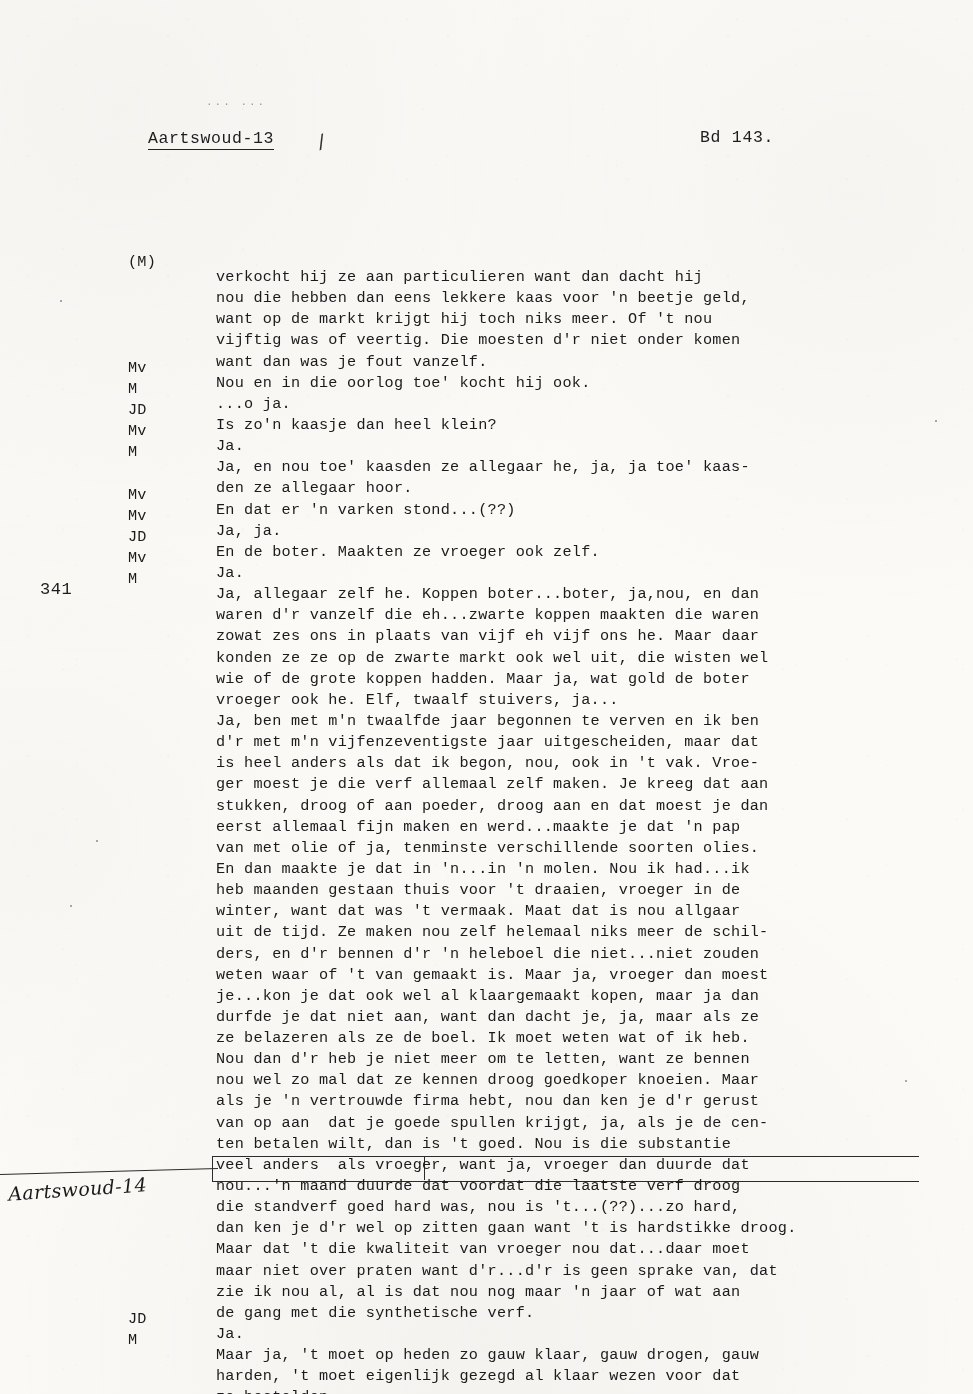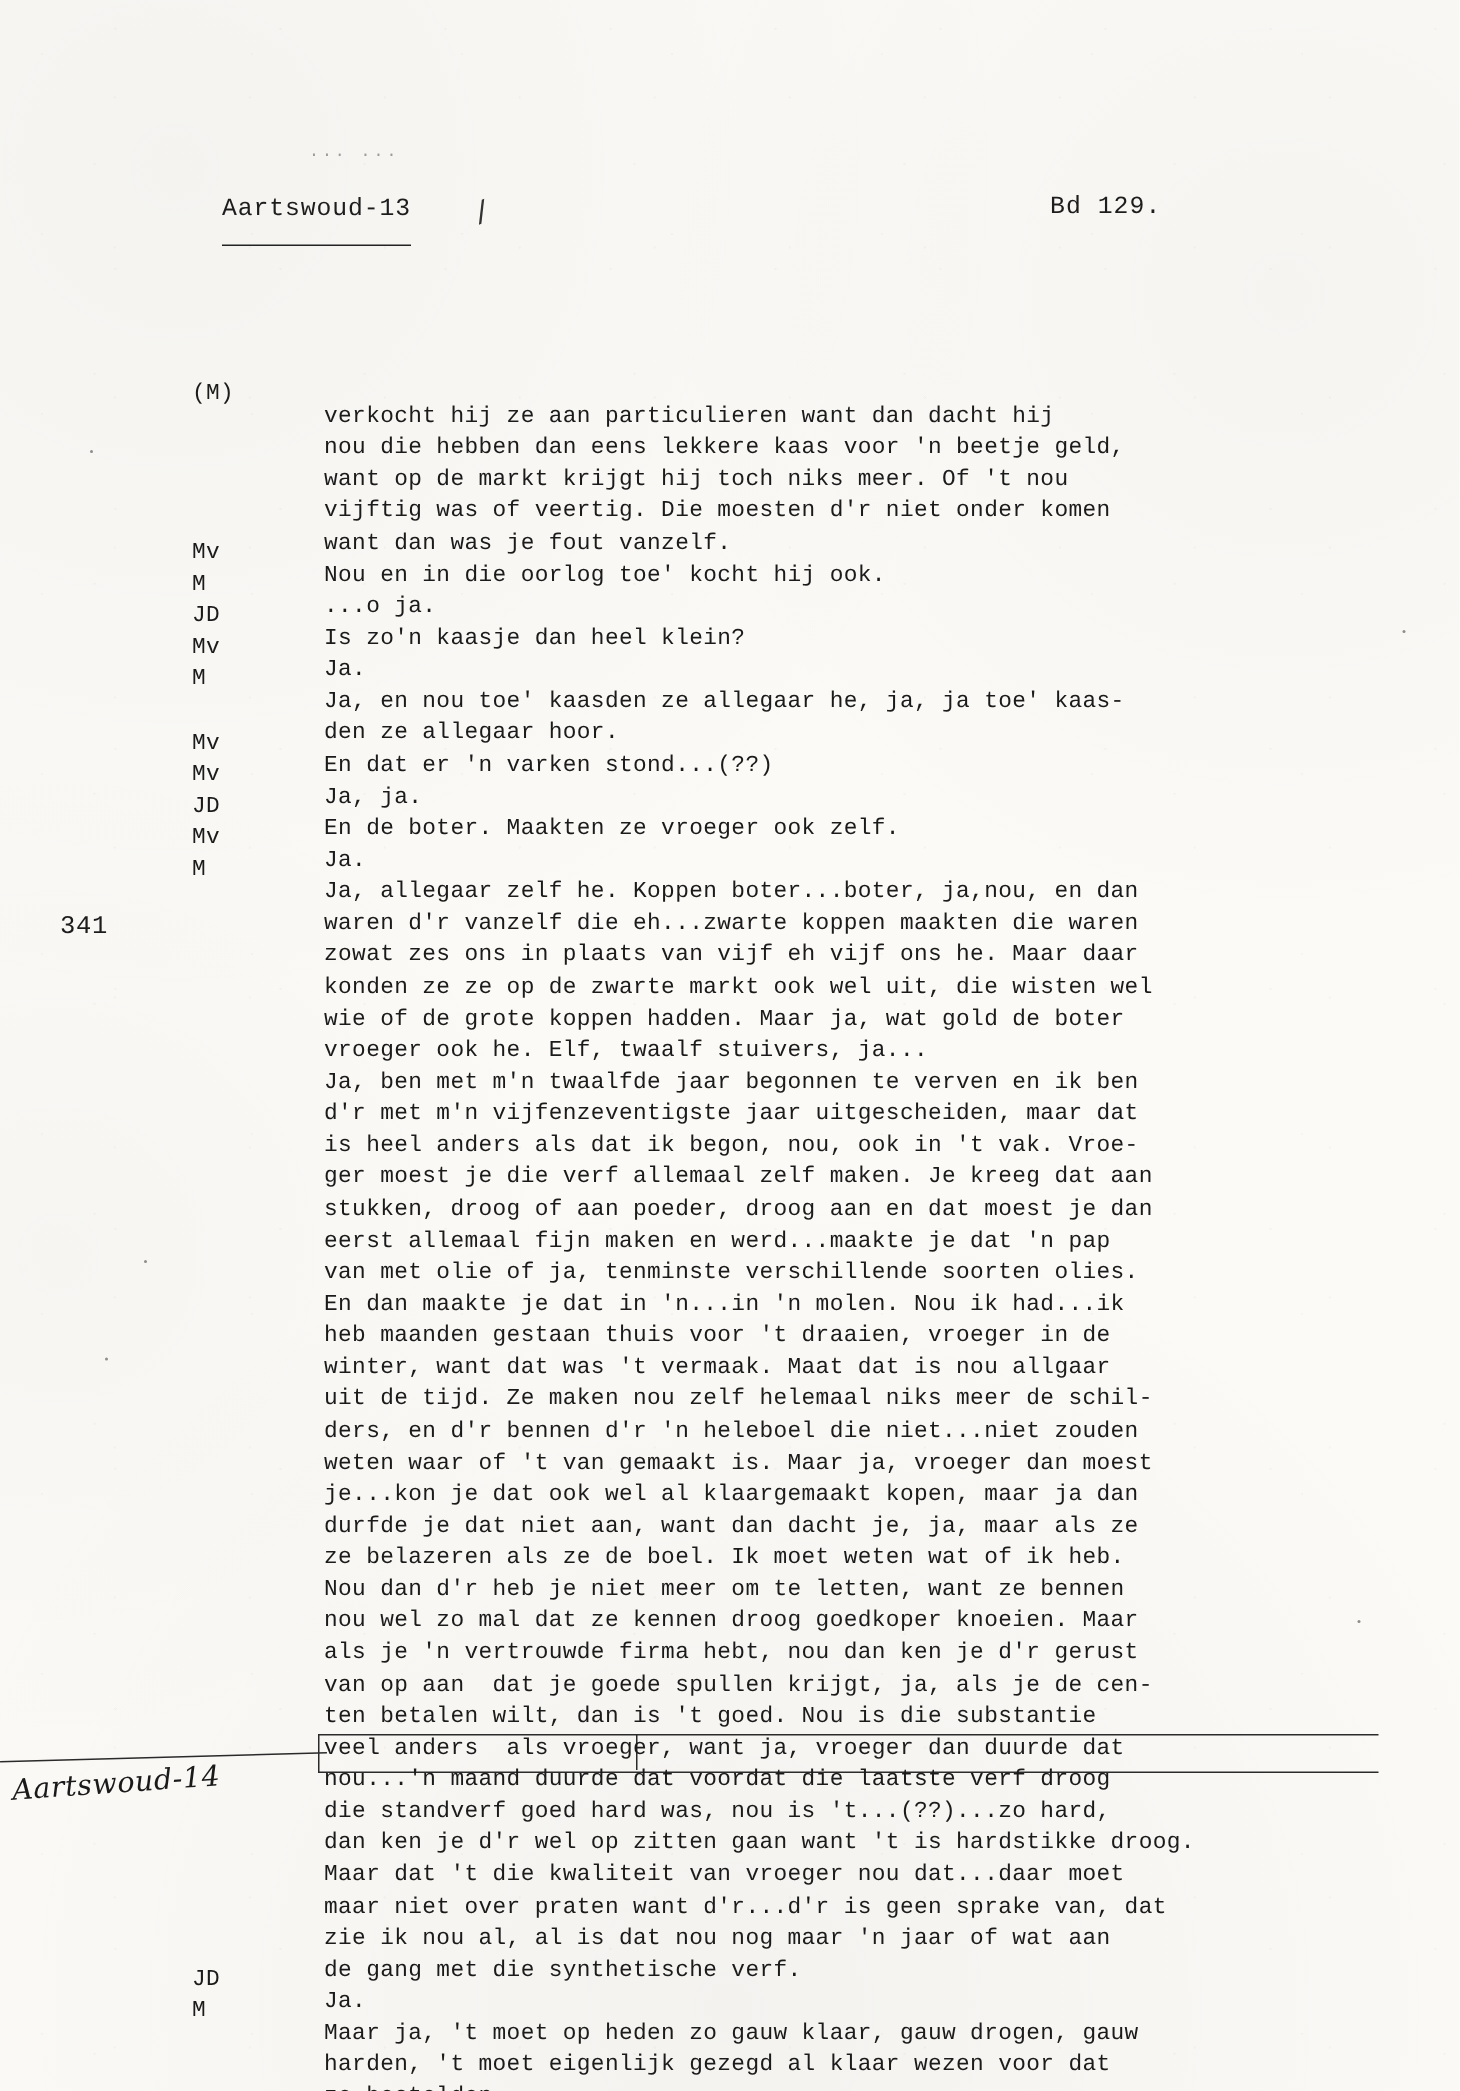--- a/index.html
+++ b/index.html
@@ -45,7 +45,7 @@
     letter-spacing: 0.6px;
     color: #1d1d1d;
     border-bottom: 1.5px solid #222;
-    padding-bottom: 15px;
+    padding-bottom: 1px;
   }
   .hdr-slash {
     position: absolute;

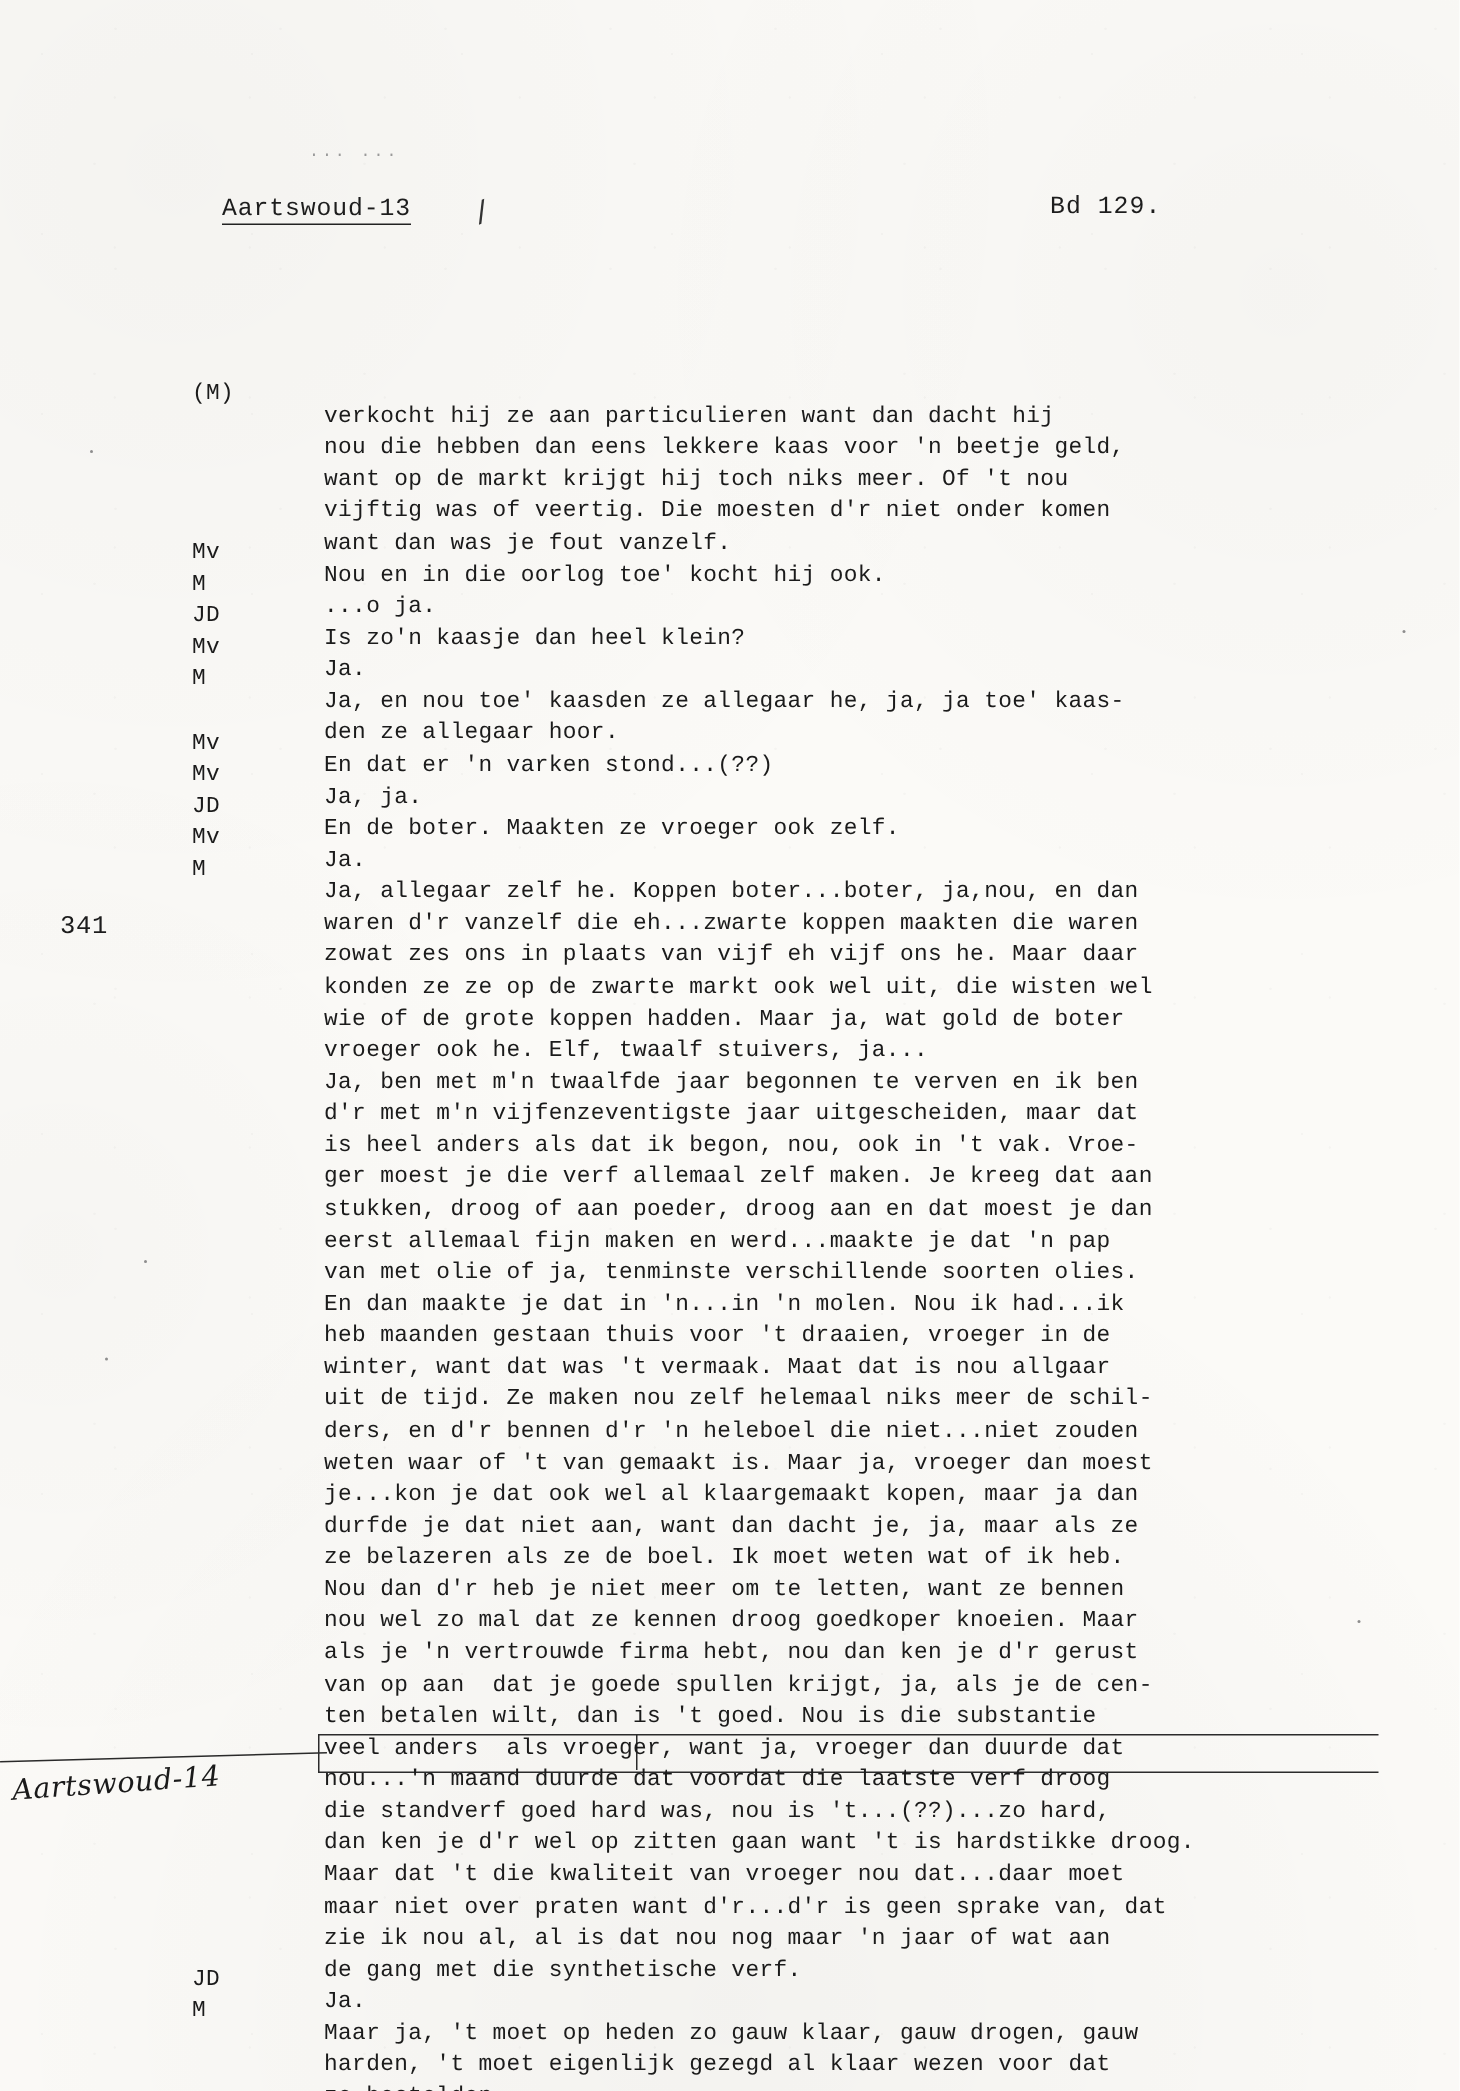--- a/index.html
+++ b/index.html
@@ -176,7 +176,7 @@
 
   <div class="hdr-left">Aartswoud-13</div>
   <div class="hdr-slash">/</div>
-  <div class="hdr-right">Bd 129.</div>
+  <div class="hdr-right">Bd 143.</div>
 
   <div class="page-num">341</div>
 

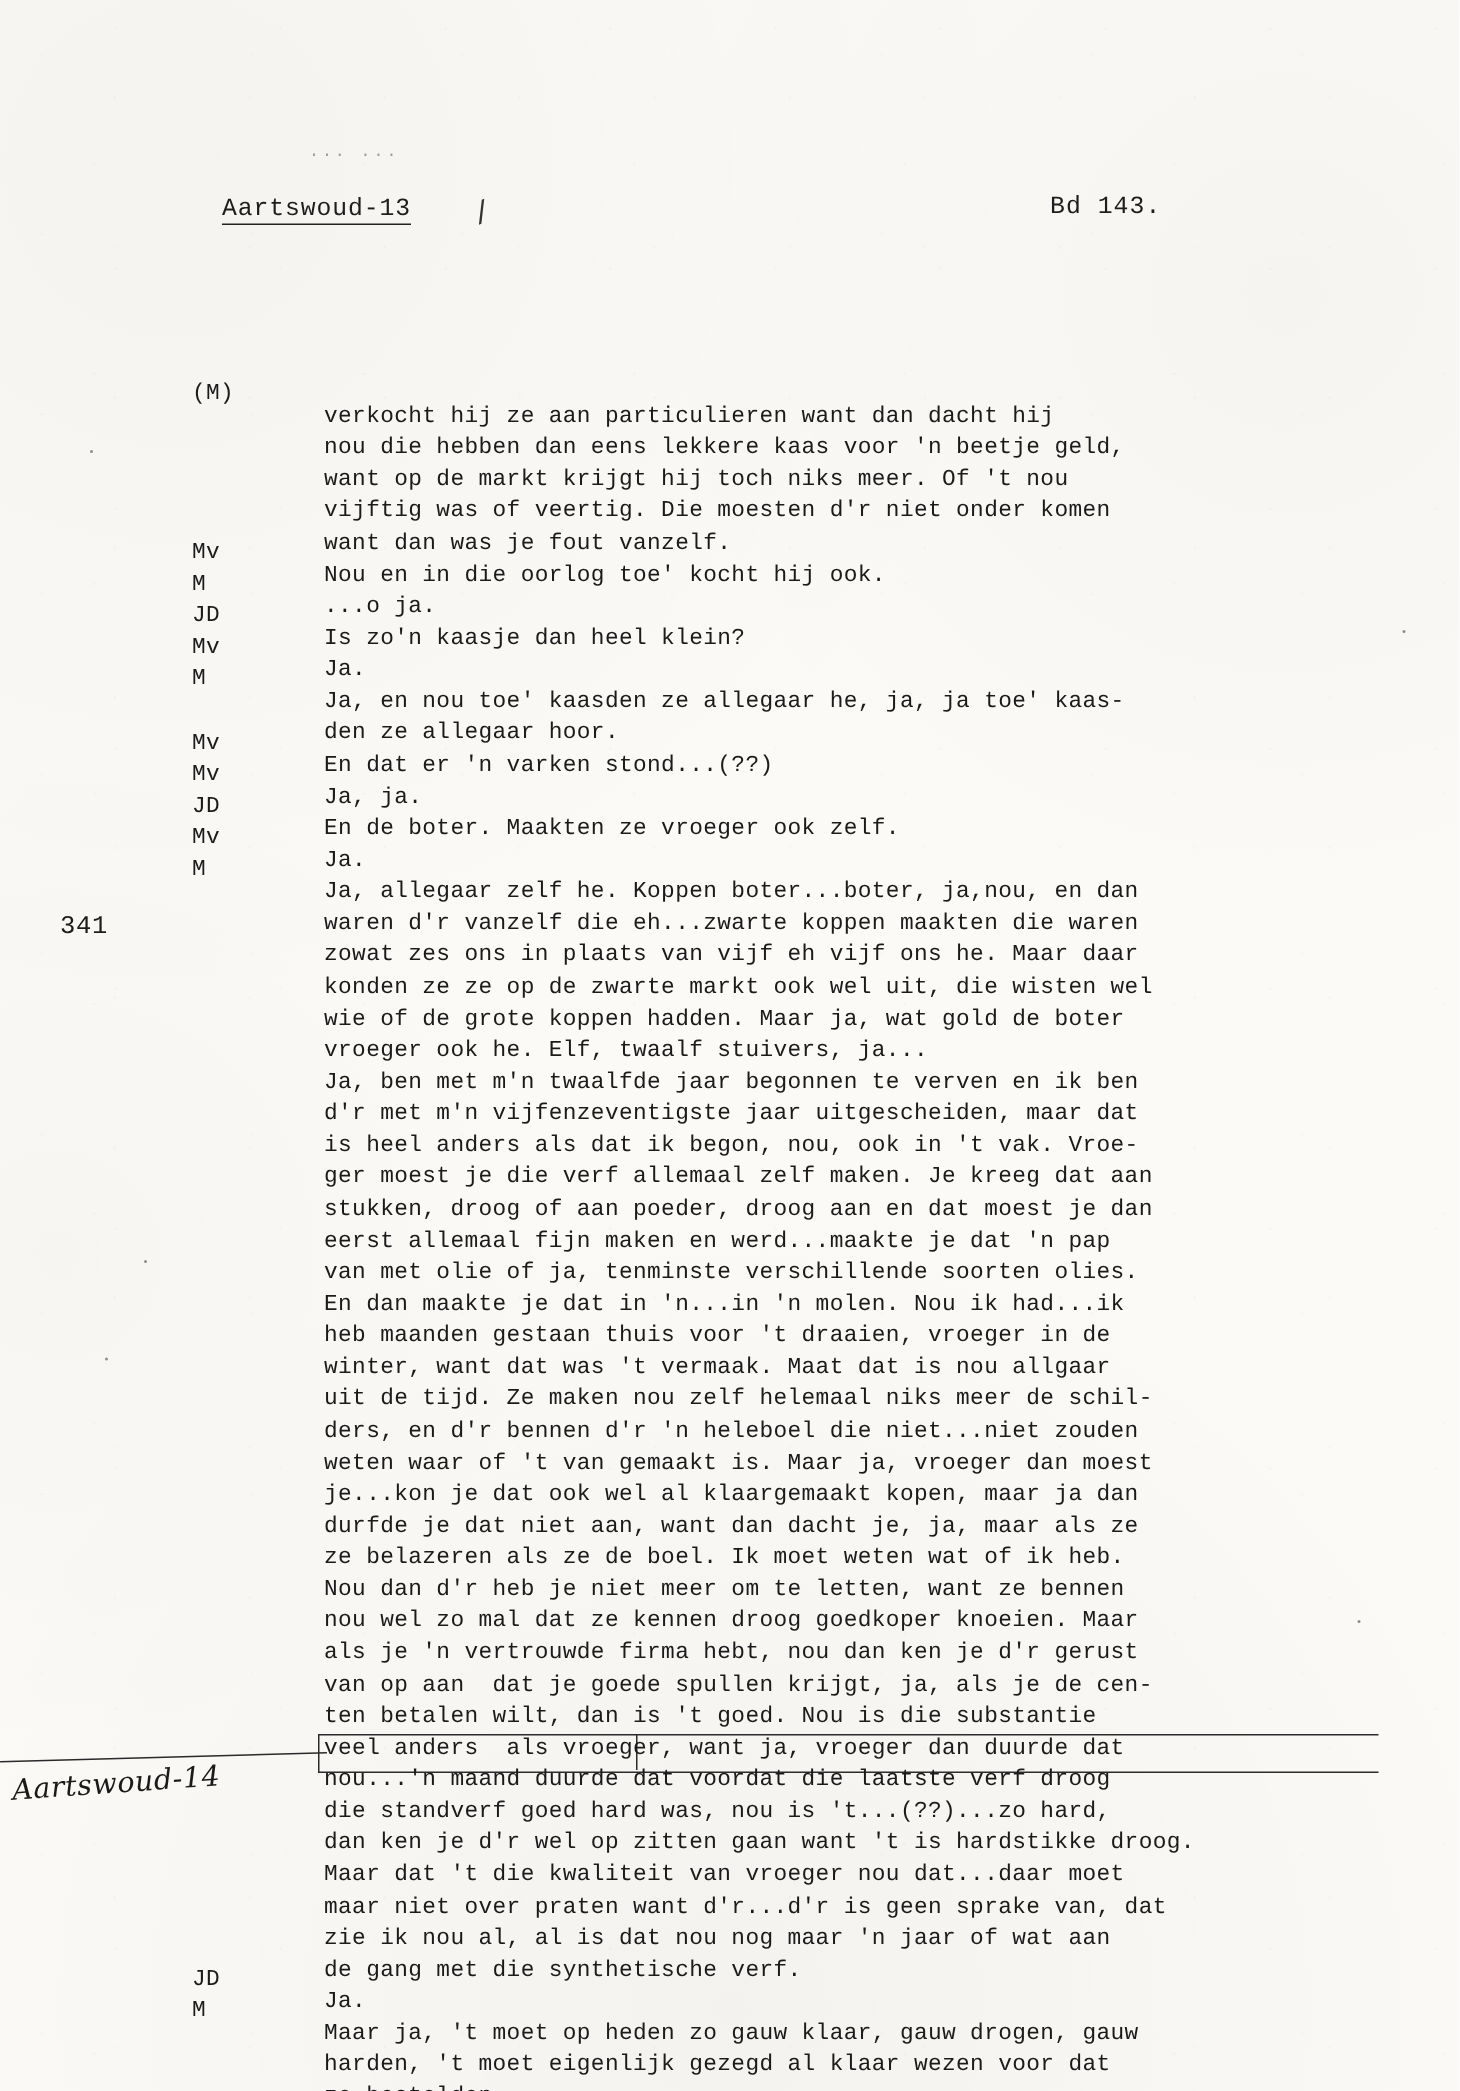--- a/index.html
+++ b/index.html
@@ -76,7 +76,7 @@
   .page-num {
     position: absolute;
     left: 40px;
-    top: 609px;
+    top: 580px;
     font-size: 17px;
     letter-spacing: 0.5px;
     color: #1c1c1c;

